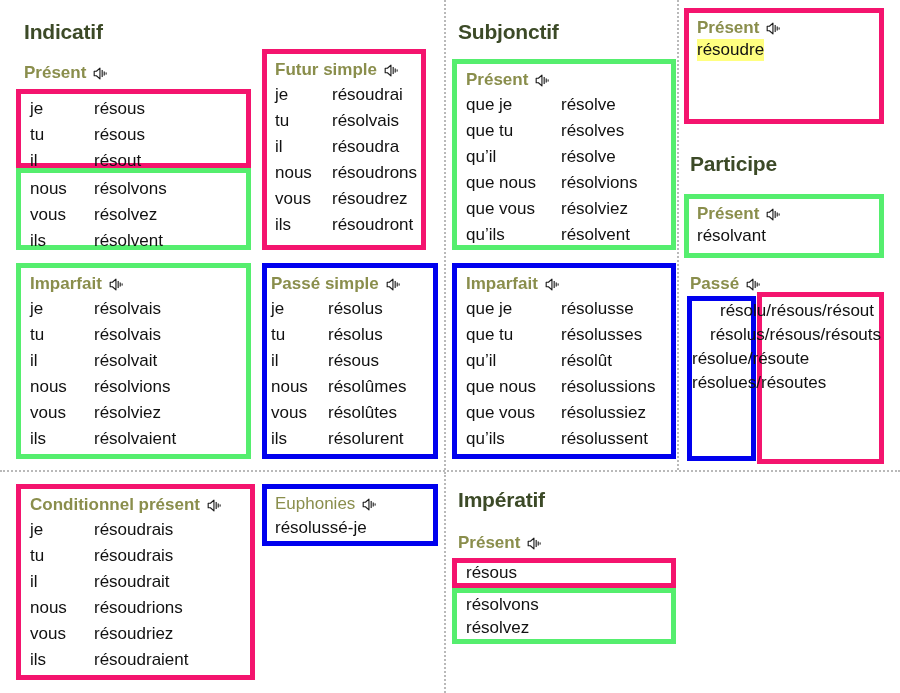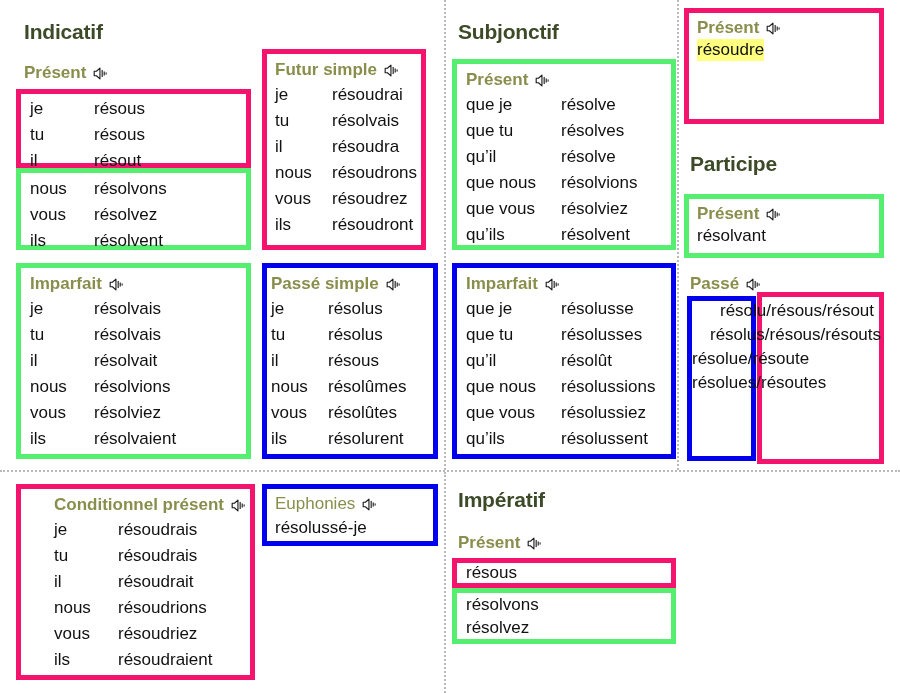--- a/index.html
+++ b/index.html
@@ -181,7 +181,7 @@
   </div>
 </div>
 
-<div class="box pink" style="left:16px; top:484px; width:239px; height:196px;padding-left:24px;">
+<div class="box pink" style="left:16px; top:484px; width:239px; height:196px;">
   <div class="inner-pad">
     <div class="tense-head" style="margin-bottom:4px;">
       <span>Conditionnel présent</span>

